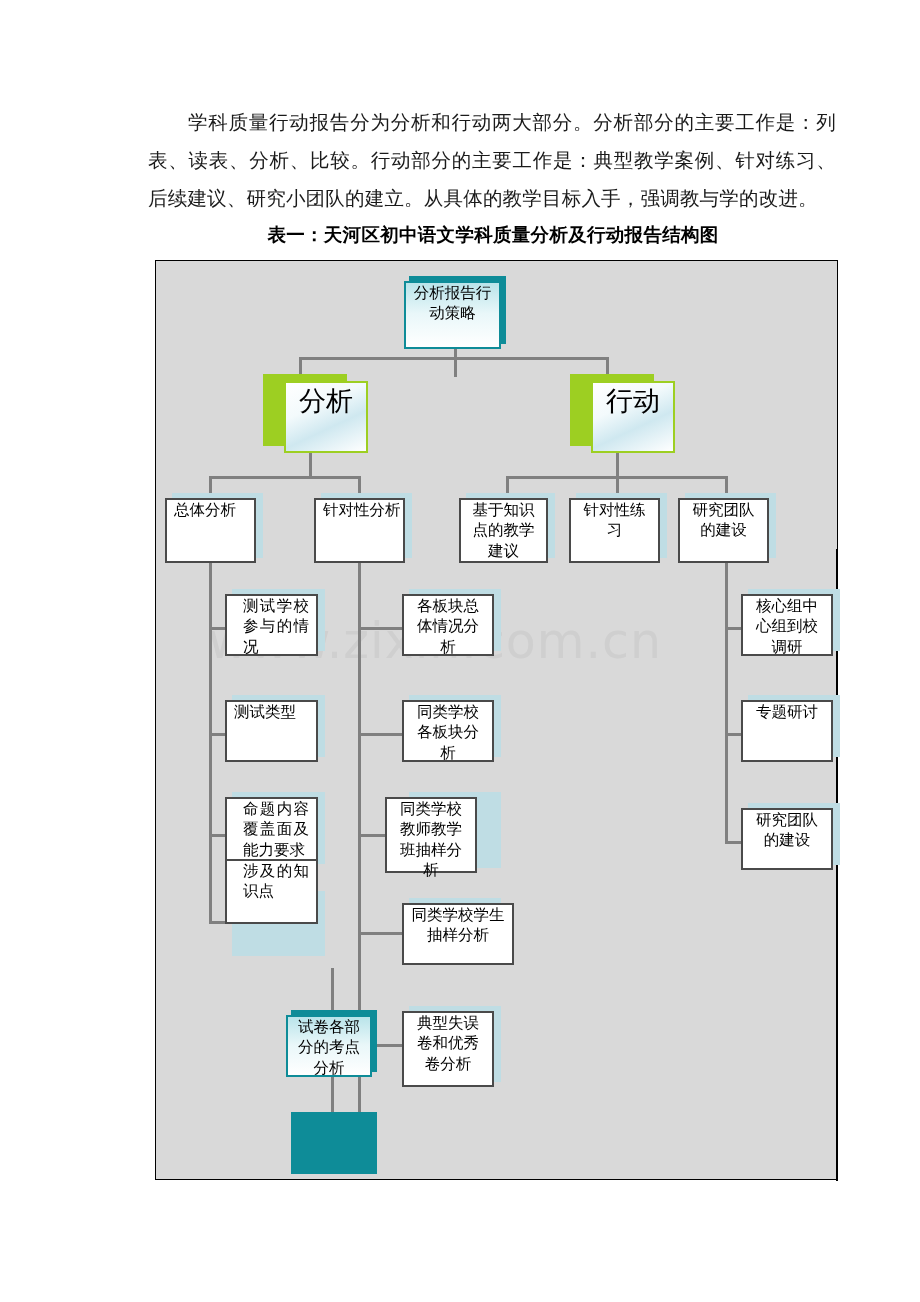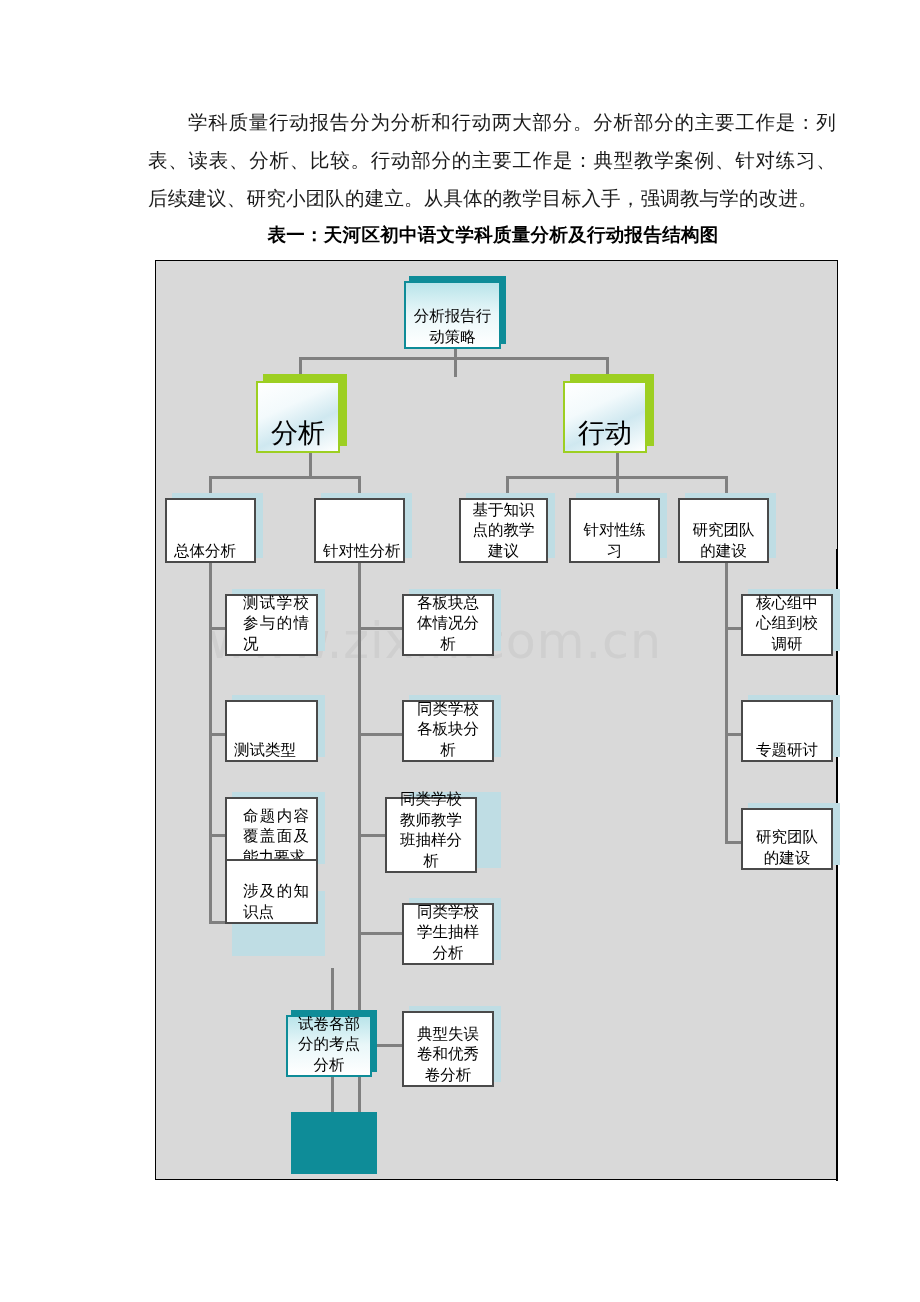--- a/index.html
+++ b/index.html
@@ -81,7 +81,7 @@
     position: absolute;
     box-sizing: border-box;
     display: flex;
-    align-items: flex-end;
+    align-items: flex-start;
     z-index: 6;
     font-family: "DejaVu Sans", "Liberation Sans", sans-serif;
     color: #000;

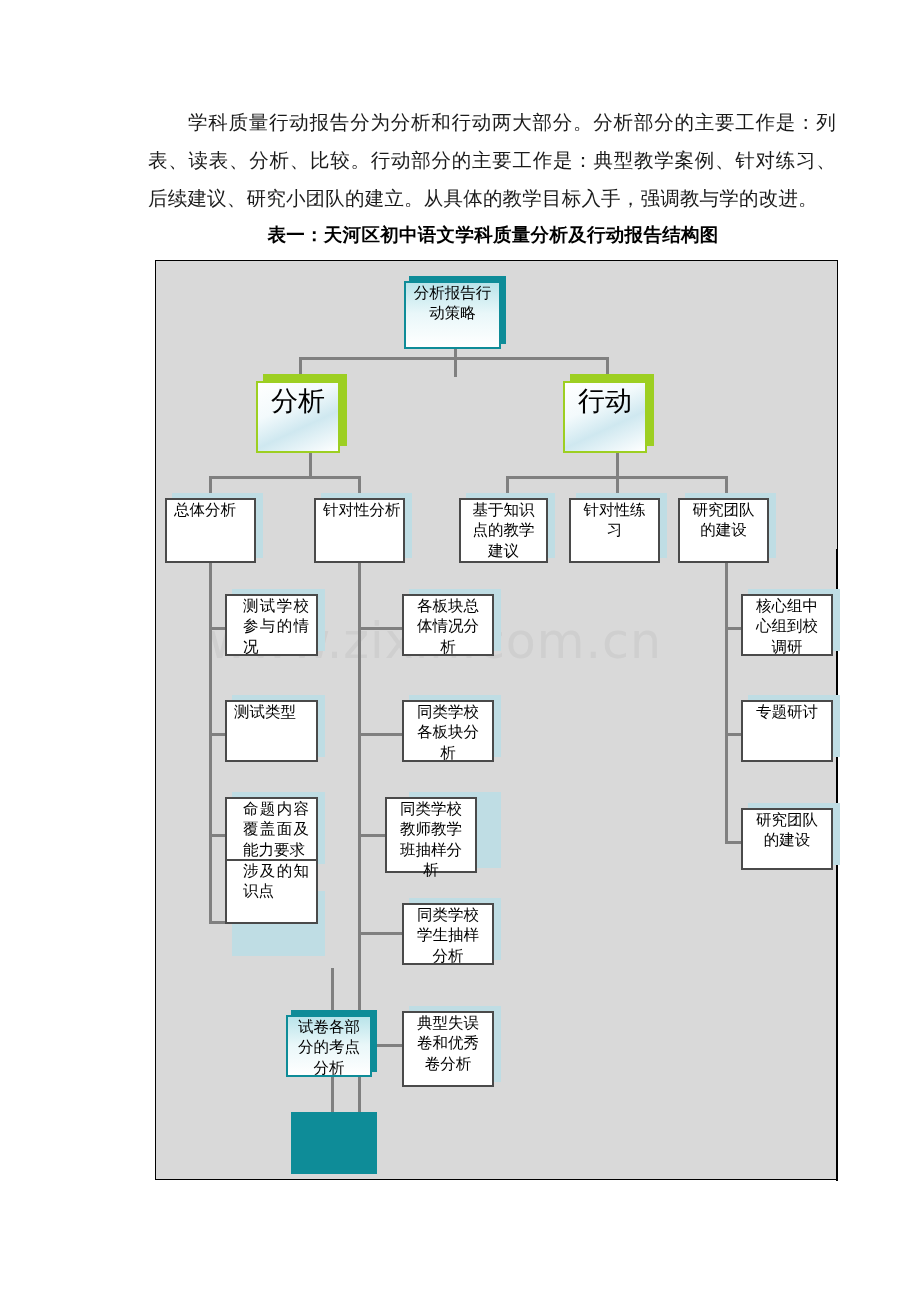--- a/index.html
+++ b/index.html
@@ -114,6 +114,7 @@
     background: linear-gradient(155deg, #ffffff 0%, #f3fafc 35%, #cfe8f0 62%, #ffffff 100%);
     border: 2.5px solid #9dcf22;
     font-size: 27px;
+    margin-left: 28px;
   }
   .sh-green { position: absolute; background: #9dcf22; z-index: 5; }
 

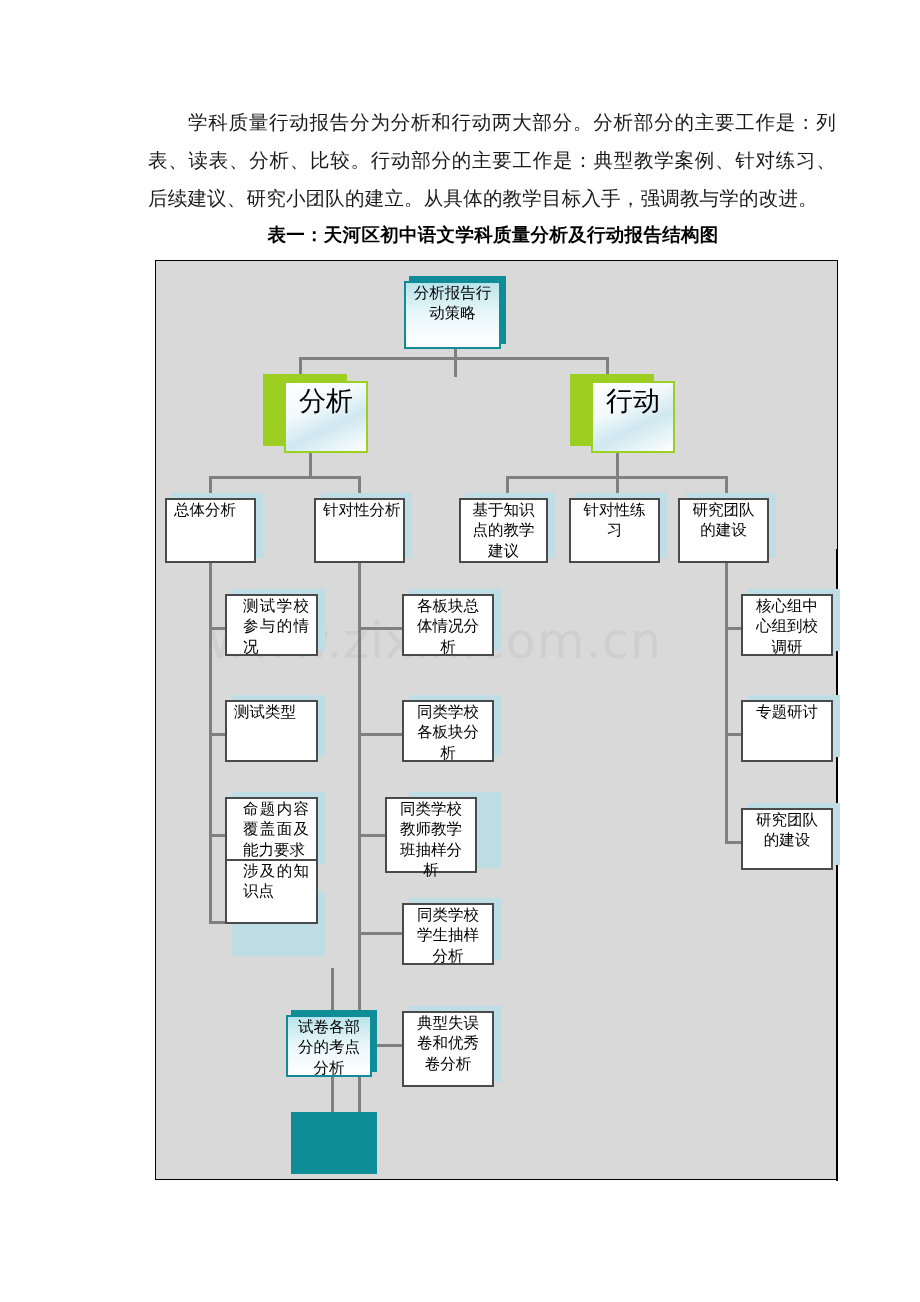--- a/index.html
+++ b/index.html
@@ -263,7 +263,7 @@
     </div>
 
     <div class="sh-blue" style="left:253px; top:637px; width:92px; height:62px;"></div>
-    <div class="node n-plain" style="left:246px; top:642px; width:92px; height:62px;">
+    <div class="node n-plain" style="left:246px; top:642px; width:112px; height:62px;">
       <span class="tx ctr padx">同类学校学生抽样分析</span>
     </div>
 

